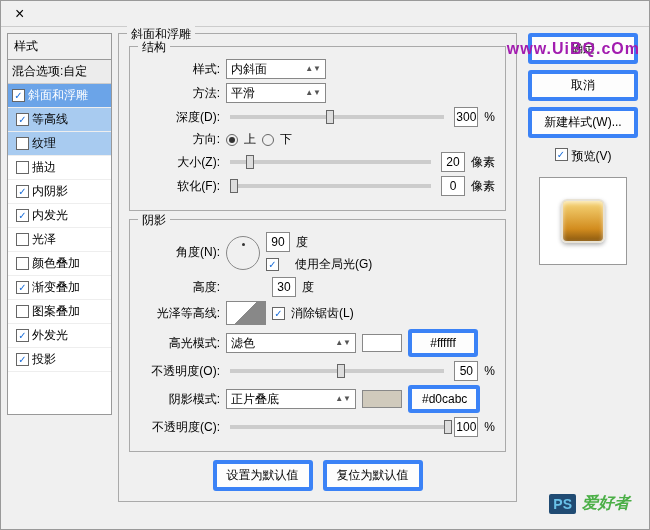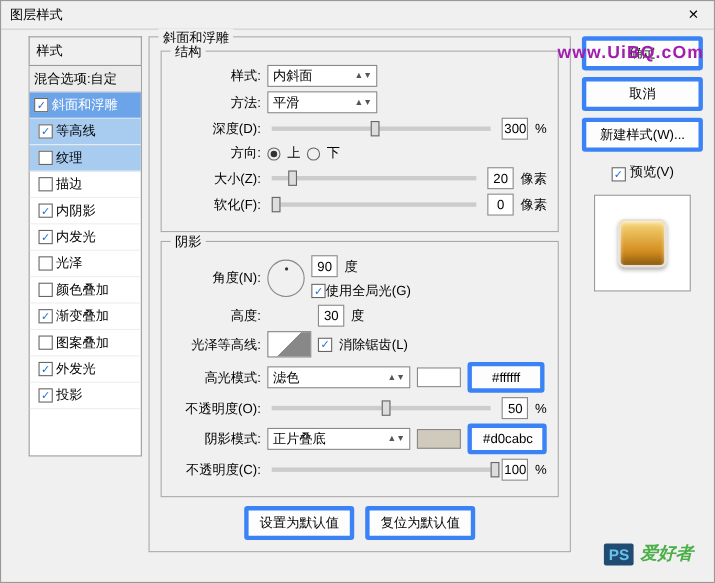--- a/index.html
+++ b/index.html
@@ -52,7 +52,6 @@
 
 <div class="dialog">
   <div class="titlebar">
-    <span class="title">图层样式</span>
     <span class="close">×</span>
   </div>
   <div class="body">

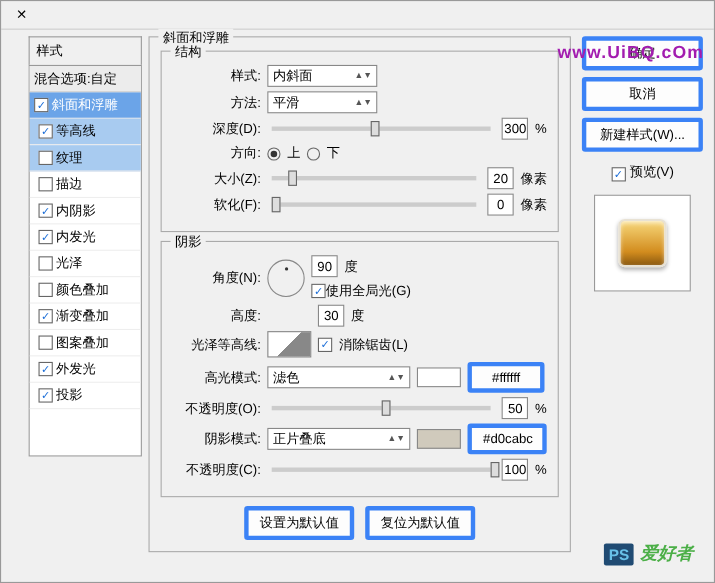--- a/index.html
+++ b/index.html
@@ -9,7 +9,7 @@
 .titlebar .title { flex: 1; }
 .titlebar .close { font-size: 16px; cursor: pointer; padding: 0 6px; }
 .body { display: flex; height: calc(100% - 26px); padding: 6px; gap: 6px; }
-.left { width: 105px; margin-left: 19px; }
+.left { width: 105px; }
 .left-header { padding: 4px 6px; border: 1px solid #999; border-bottom: none; background: #f0f0f0; }
 .style-list { border: 1px solid #999; background: #fff; height: 356px; }
 .style-item { display: flex; align-items: center; padding: 3px 4px; gap: 3px; border-bottom: 1px solid #eee; }

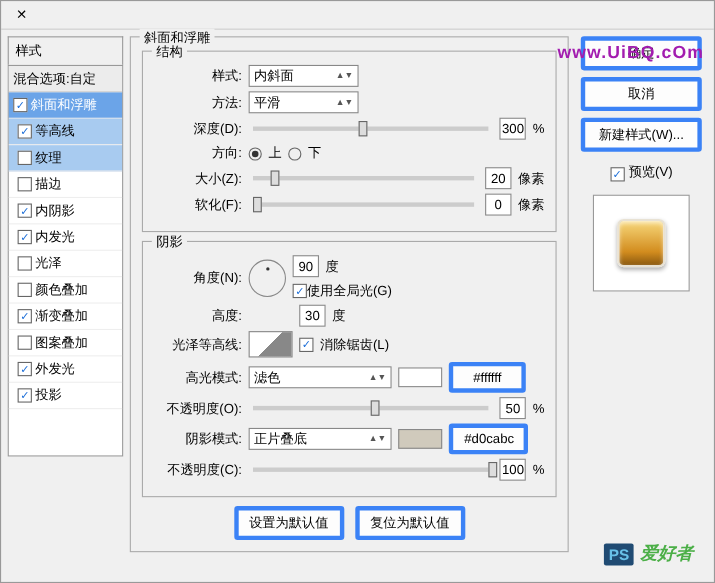--- a/index.html
+++ b/index.html
@@ -241,7 +241,7 @@
       <div class="btn">确定</div>
       <div class="btn">取消</div>
       <div class="btn">新建样式(W)...</div>
-      <div style="display:flex;align-items:flex-end;gap:4px;margin-top:4px">
+      <div style="display:flex;align-items:flex-start;gap:4px;margin-top:4px">
         <span class="cb checked"></span>
         <span>预览(V)</span>
       </div>

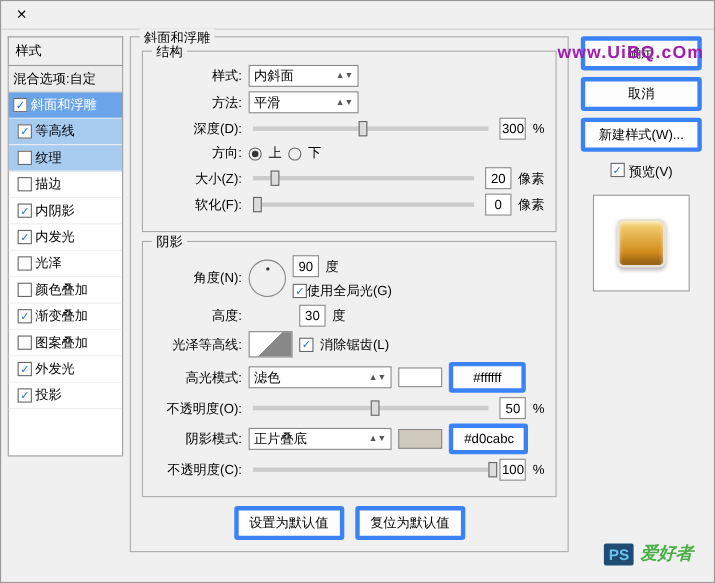--- a/index.html
+++ b/index.html
@@ -176,7 +176,7 @@
                 <div class="numbox">90</div>
                 <span>度</span>
               </div>
-              <div style="display:flex;align-items:center;gap:0">
+              <div style="display:flex;align-items:center;gap:16px">
                 <span class="cb checked"></span>
                 <span>使用全局光(G)</span>
               </div>

